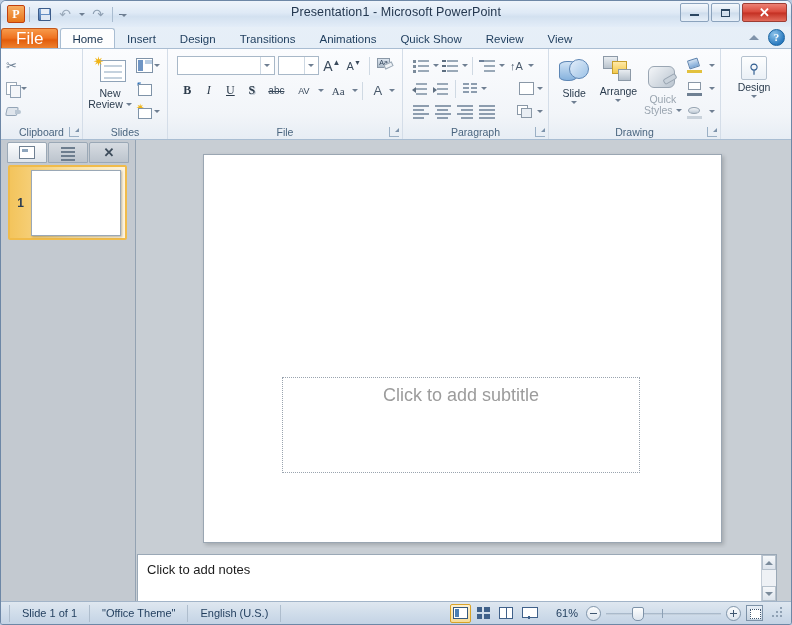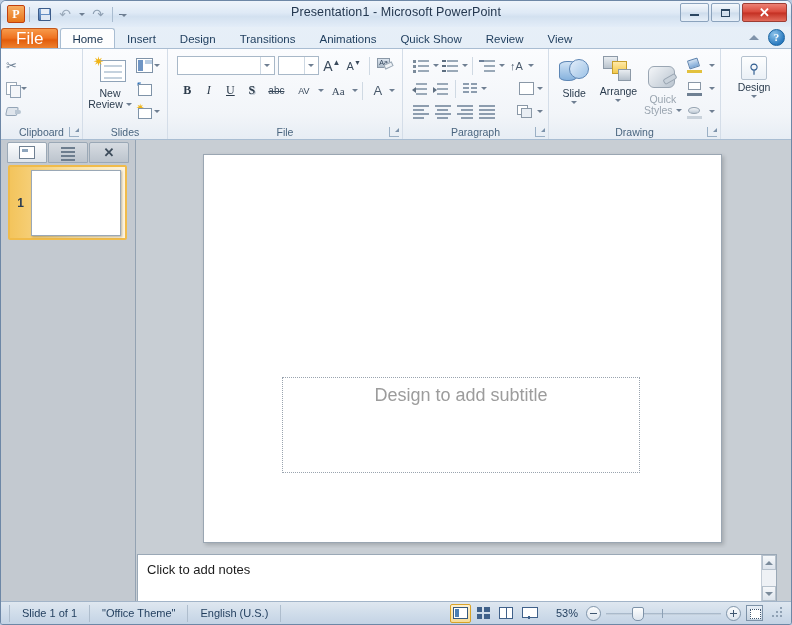--- a/index.html
+++ b/index.html
@@ -717,7 +717,7 @@
     <div class="editarea">
       <div class="slide-canvas">
         <div class="ph ph-sub">
-          <span>Design to add subtitle</span>
+          <span>Click to add subtitle</span>
         </div>
       </div>
     </div>

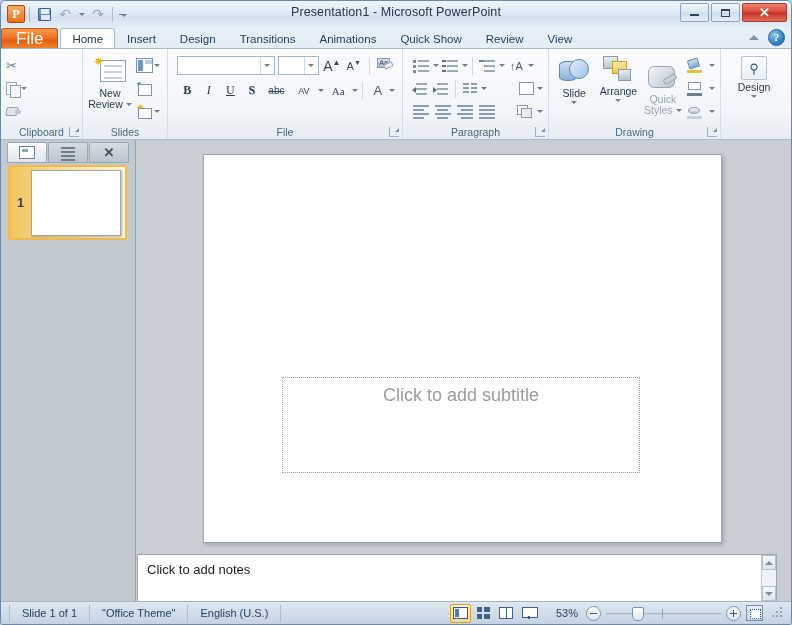--- a/index.html
+++ b/index.html
@@ -763,7 +763,7 @@
         </div>
     </div>
 
-    <div class="zoomlbl">53%</div>
+    <div class="zoomlbl">61%</div>
 
     <div class="zoomctl">
       <div class="zcirc" title="Zoom Out"></div>

